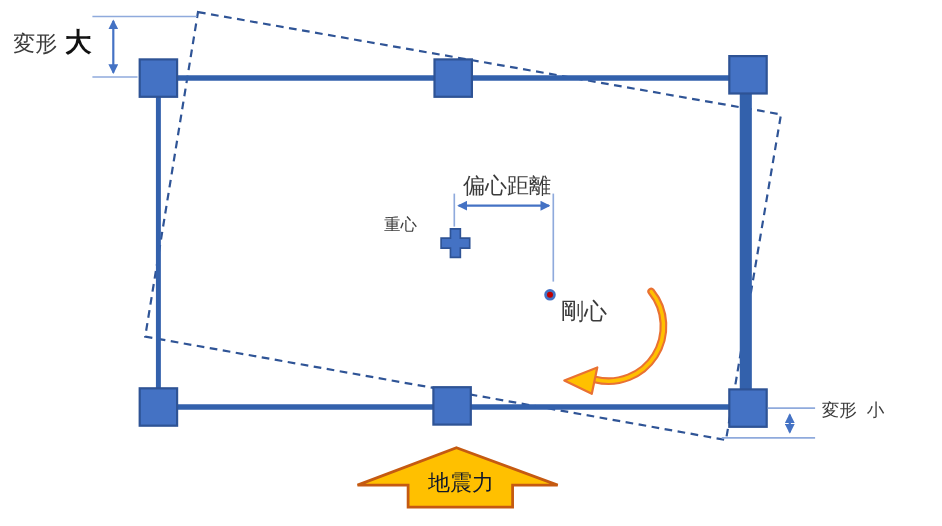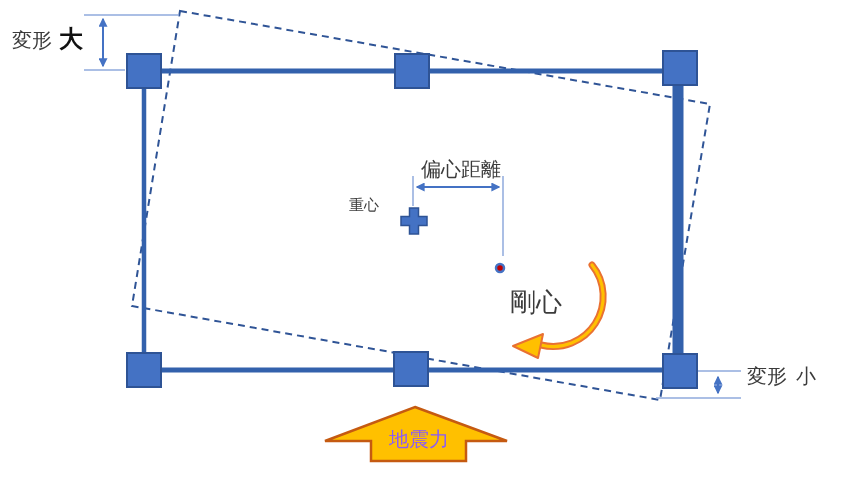--- a/index.html
+++ b/index.html
@@ -25,7 +25,7 @@
   #lbl-def-small { left: 747px; top: 365px; font-size: 20px; }
   #lbl-def-small .suffix { margin-left: 9px; }
   #lbl-juushin  { left: 349px; top: 197px; font-size: 15px; }
-  #lbl-goushin  { left: 510px; top: 288px; font-size: 26px; }
+  #lbl-goushin  { left: 510px; top: 272px; font-size: 21px; }
   #lbl-henshin  { left: 421px; top: 158px; font-size: 20px; }
   #lbl-jishin   { left: 373px; top: 428px; width: 92px; text-align: center; font-size: 20px; color: #8b5cf6; }
 

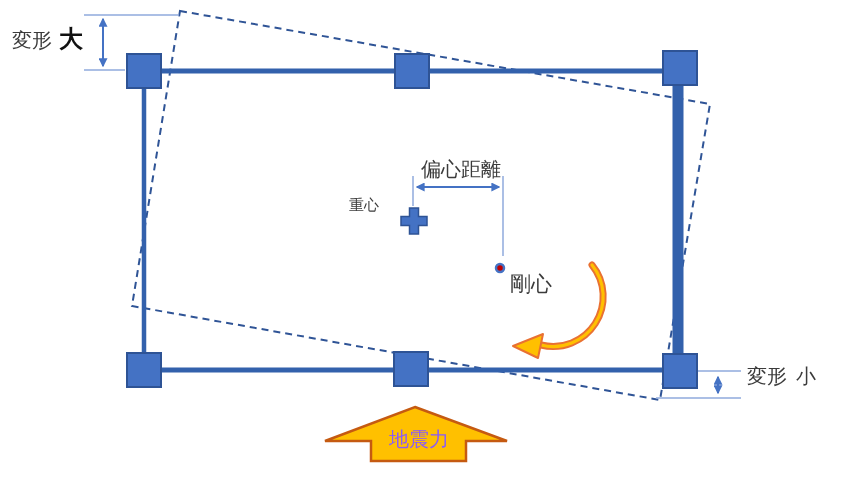--- a/index.html
+++ b/index.html
@@ -22,7 +22,7 @@
   }
   #lbl-def-large { left: 12px; top: 26px; font-size: 20px; }
   #lbl-def-large .suffix { font-weight: bold; font-size: 24px; color: #111; margin-left: 7px; }
-  #lbl-def-small { left: 747px; top: 365px; font-size: 20px; }
+  #lbl-def-small { left: 747px; top: 365px; font-size: 16px; }
   #lbl-def-small .suffix { margin-left: 9px; }
   #lbl-juushin  { left: 349px; top: 197px; font-size: 15px; }
   #lbl-goushin  { left: 510px; top: 272px; font-size: 21px; }

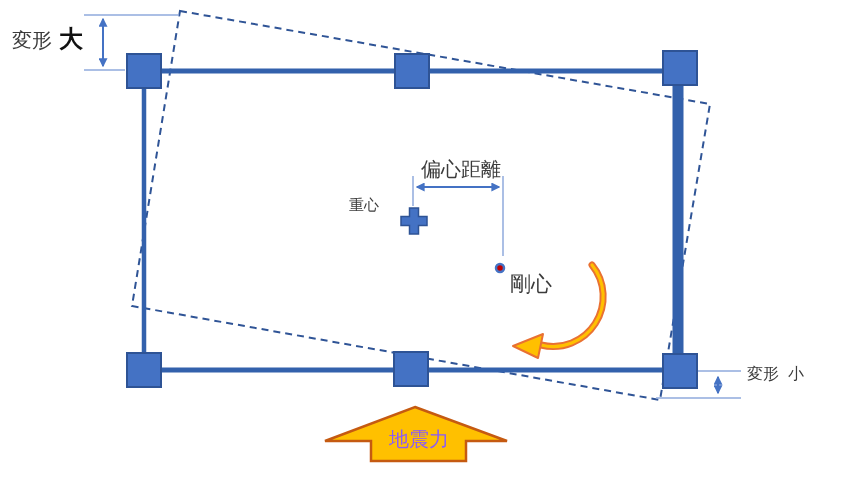--- a/index.html
+++ b/index.html
@@ -27,7 +27,7 @@
   #lbl-juushin  { left: 349px; top: 197px; font-size: 15px; }
   #lbl-goushin  { left: 510px; top: 272px; font-size: 21px; }
   #lbl-henshin  { left: 421px; top: 158px; font-size: 20px; }
-  #lbl-jishin   { left: 373px; top: 428px; width: 92px; text-align: center; font-size: 20px; color: #8b5cf6; }
+  #lbl-jishin   { left: 373px; top: 428px; width: 92px; text-align: center; font-size: 20px; color: #0f172a; }
 
   
   .beam        { stroke: #3361AC; fill: none; }

